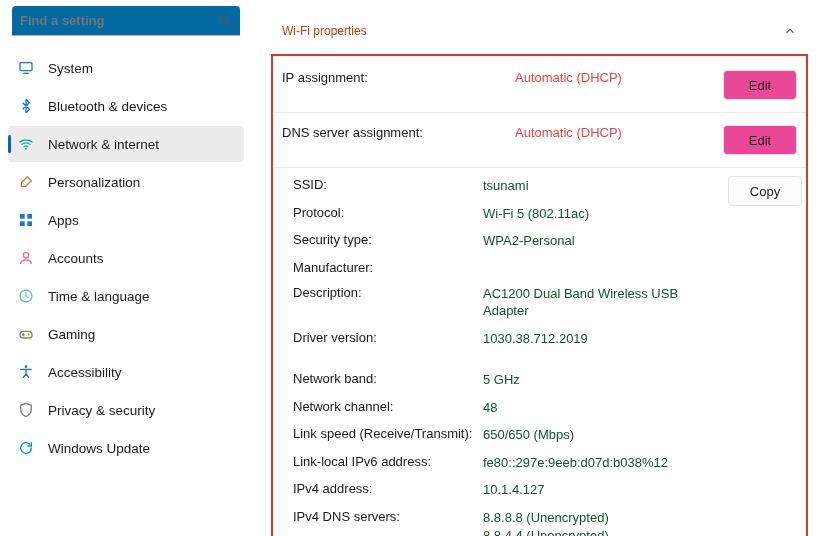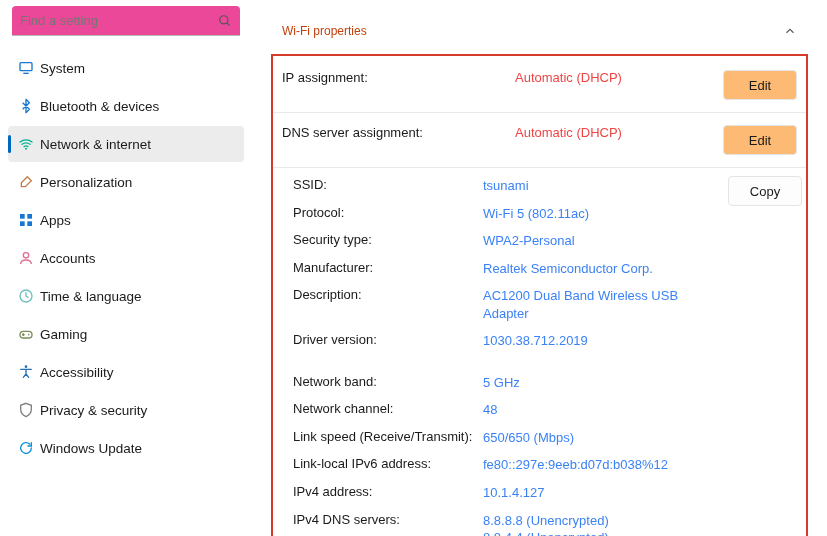--- a/index.html
+++ b/index.html
@@ -28,11 +28,12 @@
   height: 30px;
   border: none;
   border-bottom: 1px solid #b8b8b8;
-  background: #ec4899;
+  background: #0369a1;
   padding: 0 30px 0 8px;
   font-size: 13px;
   outline: none;
   border-radius: 4px 4px 0 0;
+  font-weight: bold;
 }
 .search-icon {
   position: absolute;

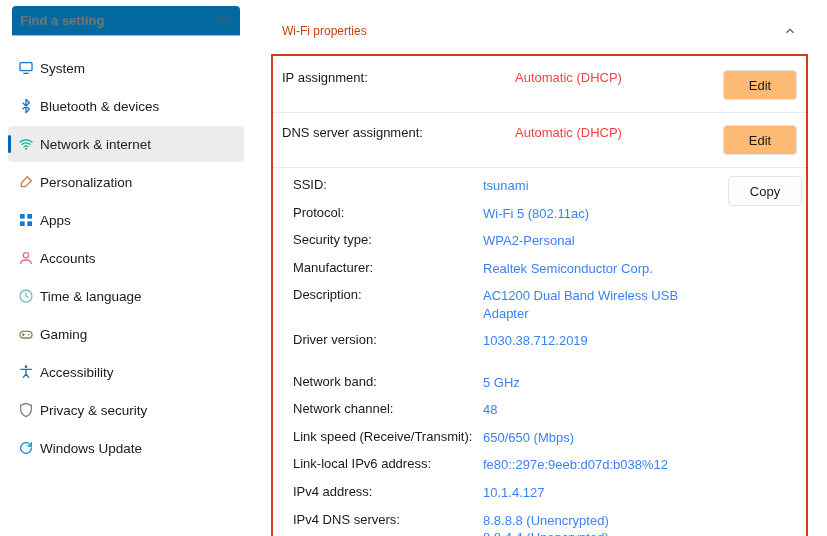--- a/index.html
+++ b/index.html
@@ -52,7 +52,7 @@
   padding: 0 10px;
   border-radius: 4px;
   cursor: pointer;
-  gap: 6px;
+  gap: 14px;
   position: relative;
 }
 .nav-item.active { background: #ececec; }

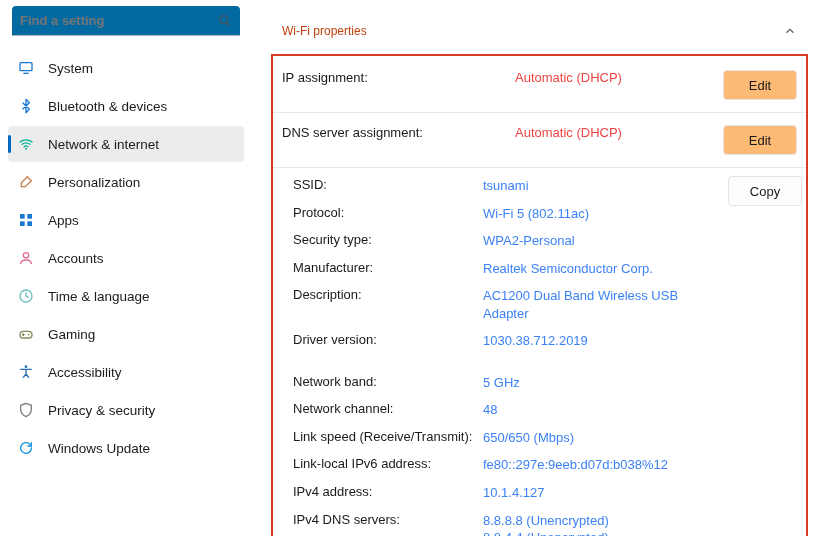--- a/index.html
+++ b/index.html
@@ -117,7 +117,7 @@
   width: 74px;
   height: 30px;
   border: 1px solid #e4e4e4;
-  background: #fdba74;
+  background: #ec4899;
   border-radius: 4px;
   font-size: 13px;
   cursor: pointer;

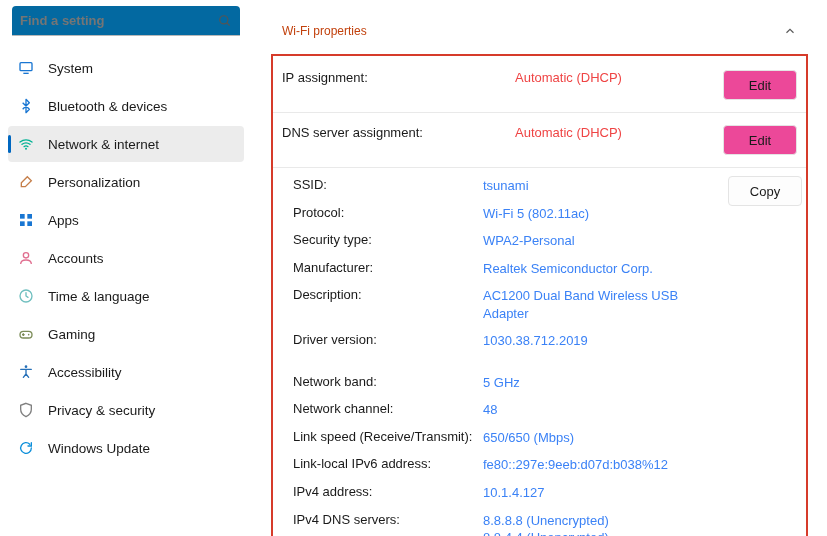--- a/index.html
+++ b/index.html
@@ -139,7 +139,7 @@
 .kv .kvalue {
   flex: 1;
   font-size: 13px;
-  color: #3b82f6;
+  color: #14532d;
   padding-right: 86px;
   line-height: 1.35;
 }

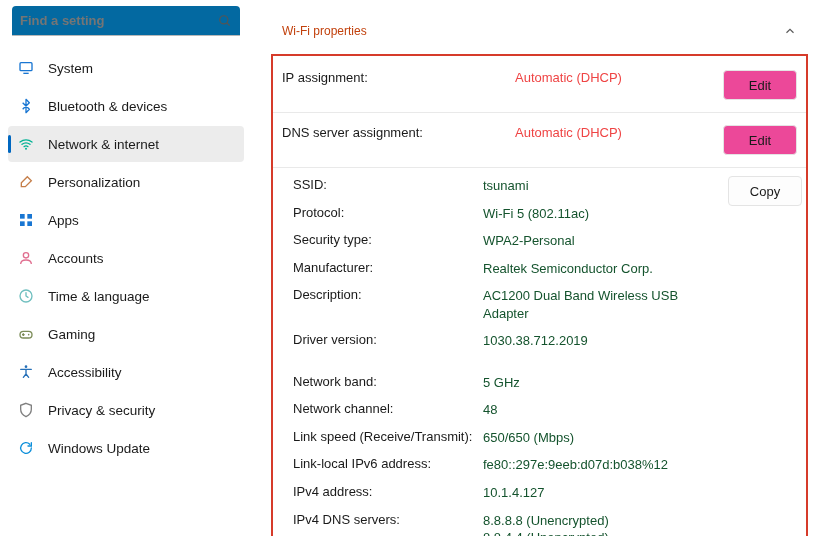--- a/index.html
+++ b/index.html
@@ -313,7 +313,6 @@
             </div>
             <div class="kv">
               <div class="klabel">Manufacturer:</div>
-              <div class="kvalue">Realtek Semiconductor Corp.</div>
             </div>
             <div class="kv">
               <div class="klabel">Description:</div>

